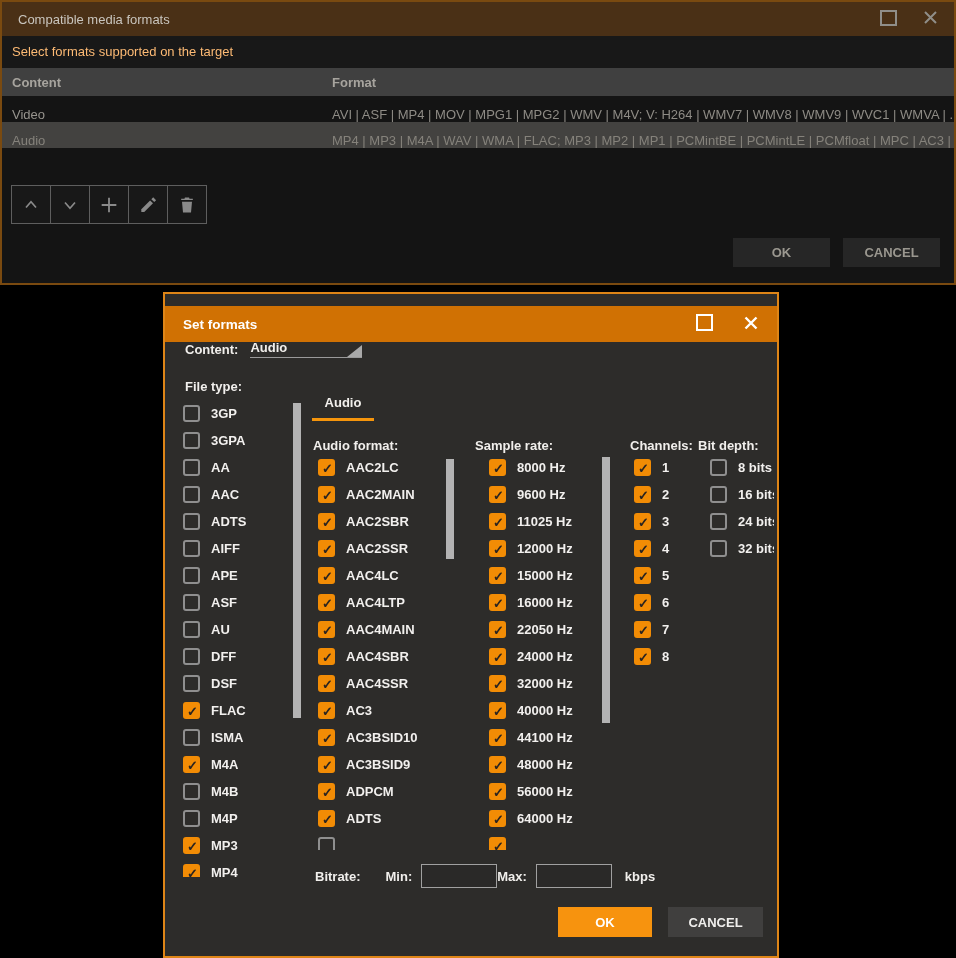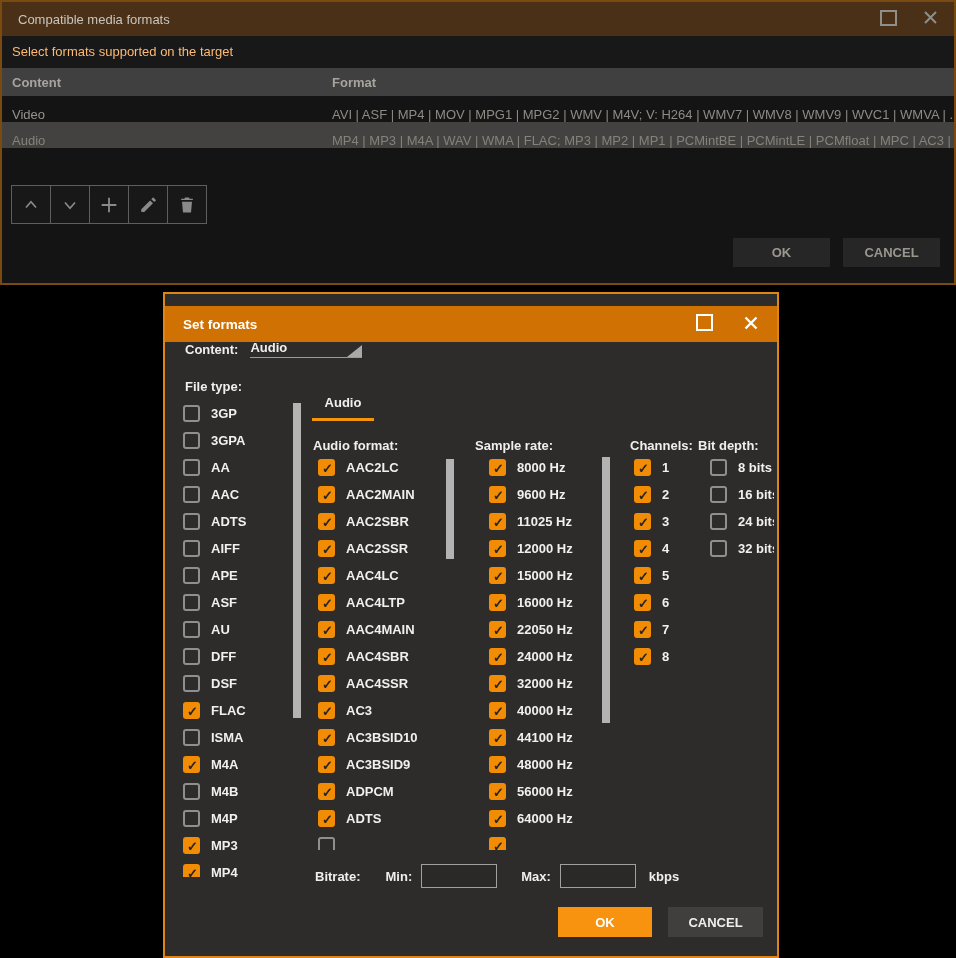--- a/index.html
+++ b/index.html
@@ -494,7 +494,7 @@
       <span class="lbl">Bitrate:</span>
       <span class="lbl" style="margin-left:25px;">Min:</span>
       <input class="txtin" style="margin-left: 9px;" value="">
-      <span class="lbl" style="margin-left:24px;">Max:</span>
+      <span class="lbl" style="margin-left:0;">Max:</span>
       <input class="txtin" style="margin-left: 9px;" value="">
       <span class="lbl" style="margin-left:13px;">kbps</span>
     </div>

